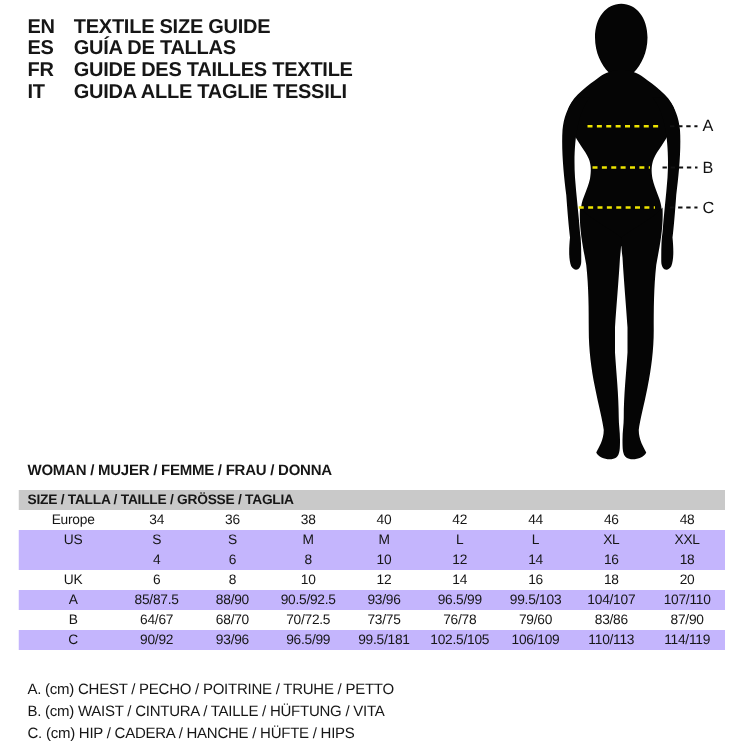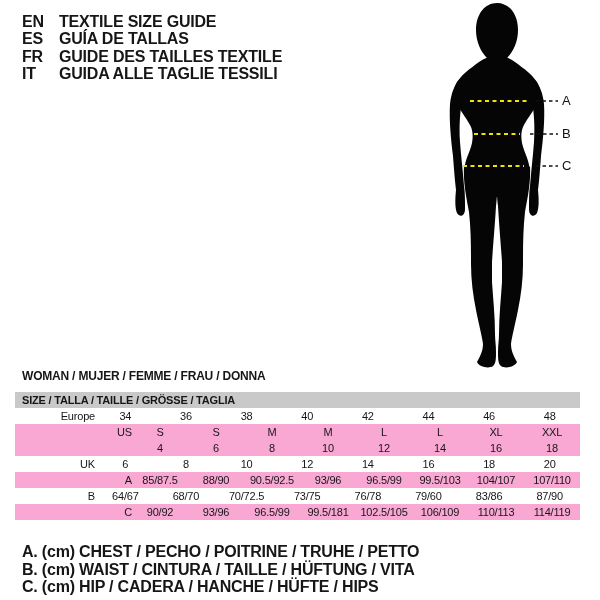--- a/index.html
+++ b/index.html
@@ -35,7 +35,7 @@
            font-weight:bold; font-size:11px; padding-left:7px; }
   .trow { display:flex; height:16px; line-height:16px; }
   .trow.shaded { background:#f9a8d4;padding-left:37px; }
-  .tlabel { width:80px; padding-left:7px; text-align:right; }
+  .tlabel { width:80px; padding-left:7px; text-align:center; }
   .tcell { flex:1; text-align:center; }
 
   

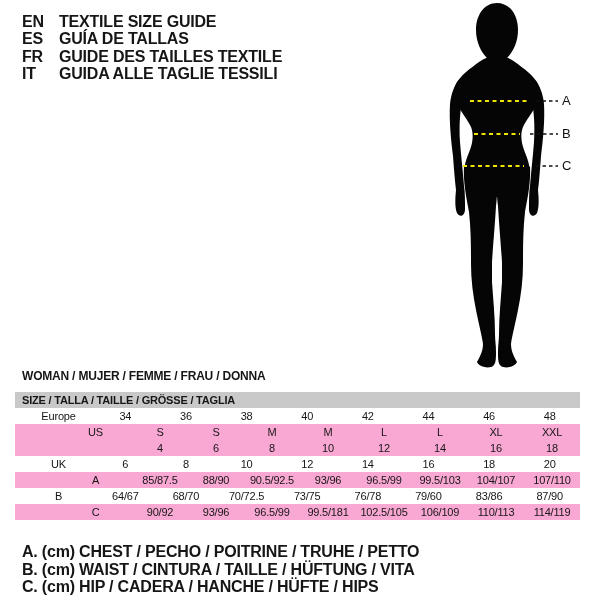--- a/index.html
+++ b/index.html
@@ -34,7 +34,7 @@
   .thead { background:#c9c9c9; height:16px; line-height:16px;
            font-weight:bold; font-size:11px; padding-left:7px; }
   .trow { display:flex; height:16px; line-height:16px; }
-  .trow.shaded { background:#f9a8d4;padding-left:37px; }
+  .trow.shaded { background:#c4b5fd; }
   .tlabel { width:80px; padding-left:7px; text-align:center; }
   .tcell { flex:1; text-align:center; }
 

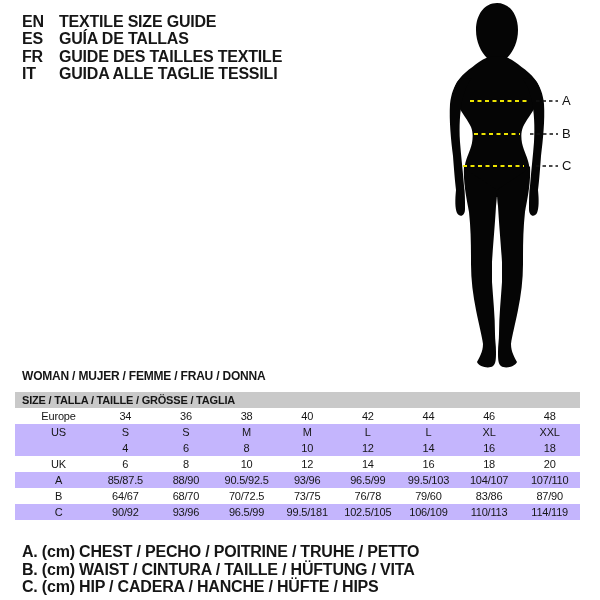--- a/index.html
+++ b/index.html
@@ -40,7 +40,7 @@
 
   
   .legend-block { position:absolute; left:22px; top:543px; }
-  .legend-line { font-weight:bold; font-size:16px; line-height:17.5px;
+  .legend-line { font-weight:normal; font-size:12px; line-height:17.5px;
                  letter-spacing:-0.2px; }
 </style>
 </head>

